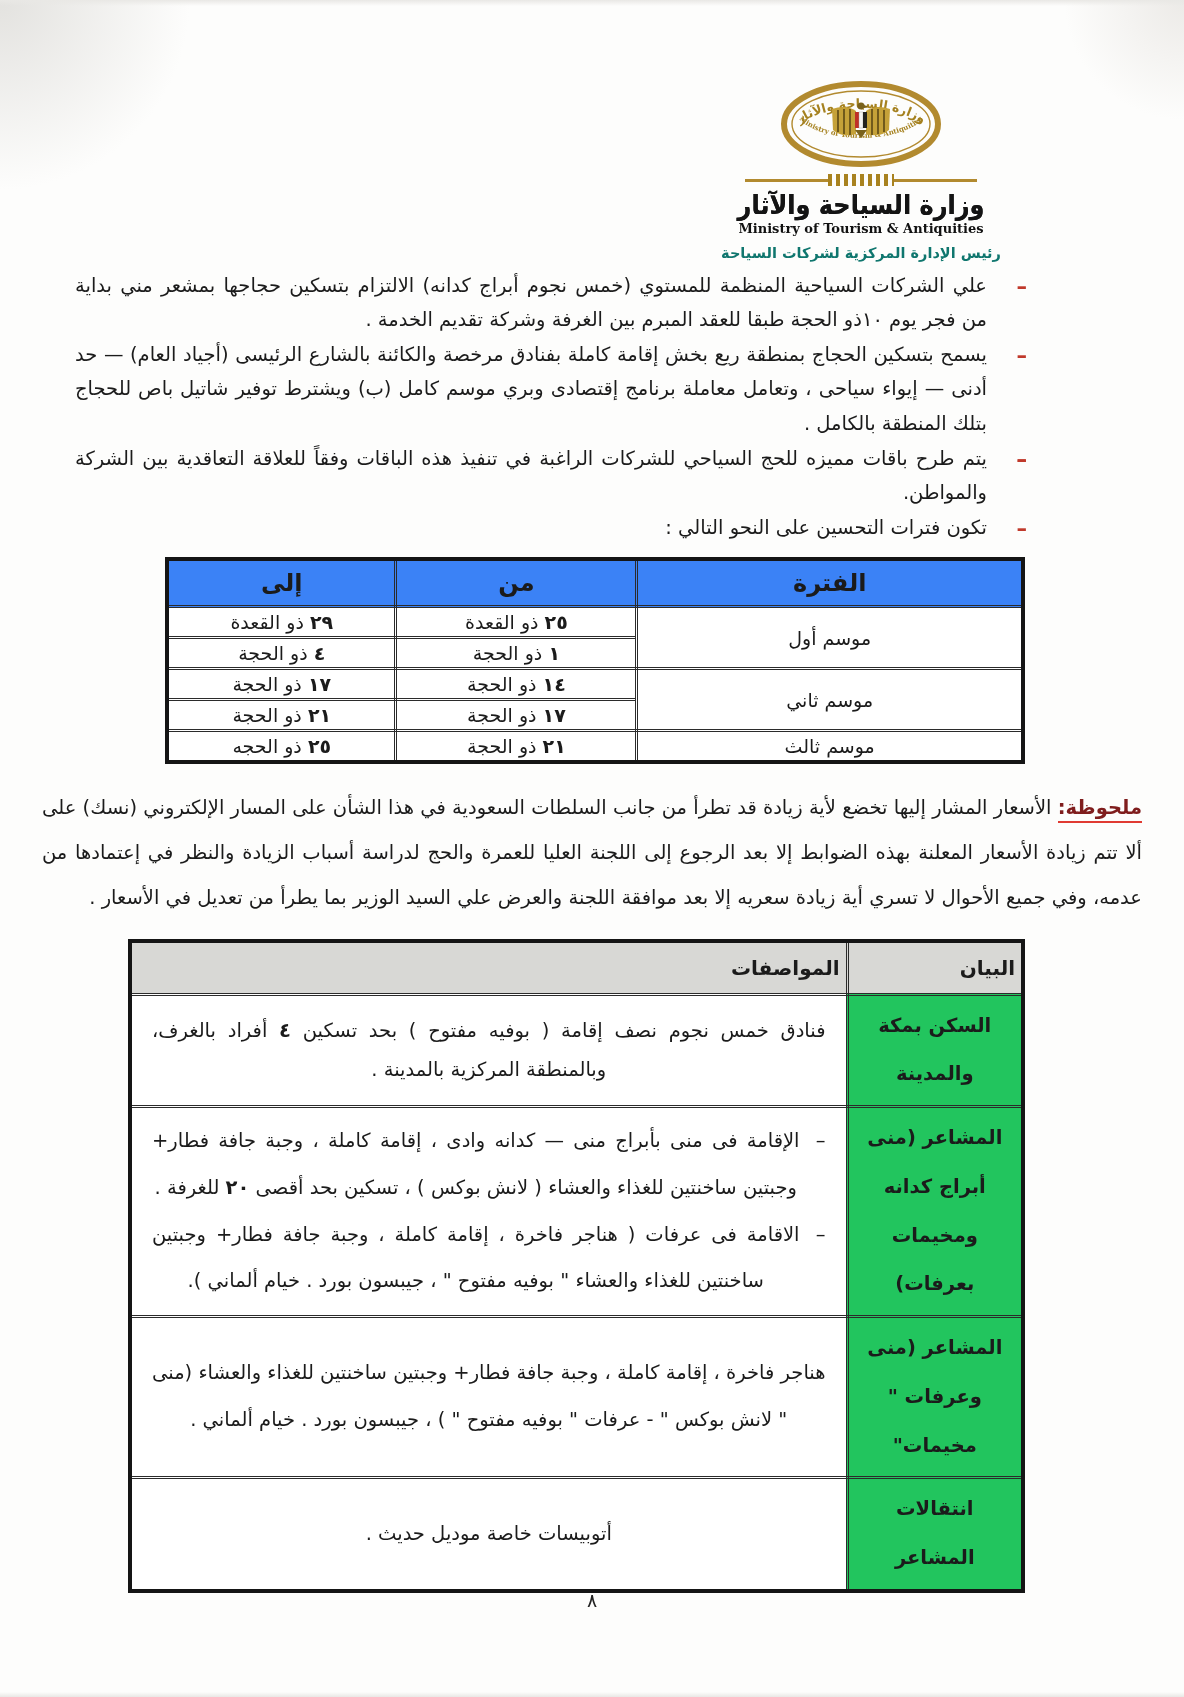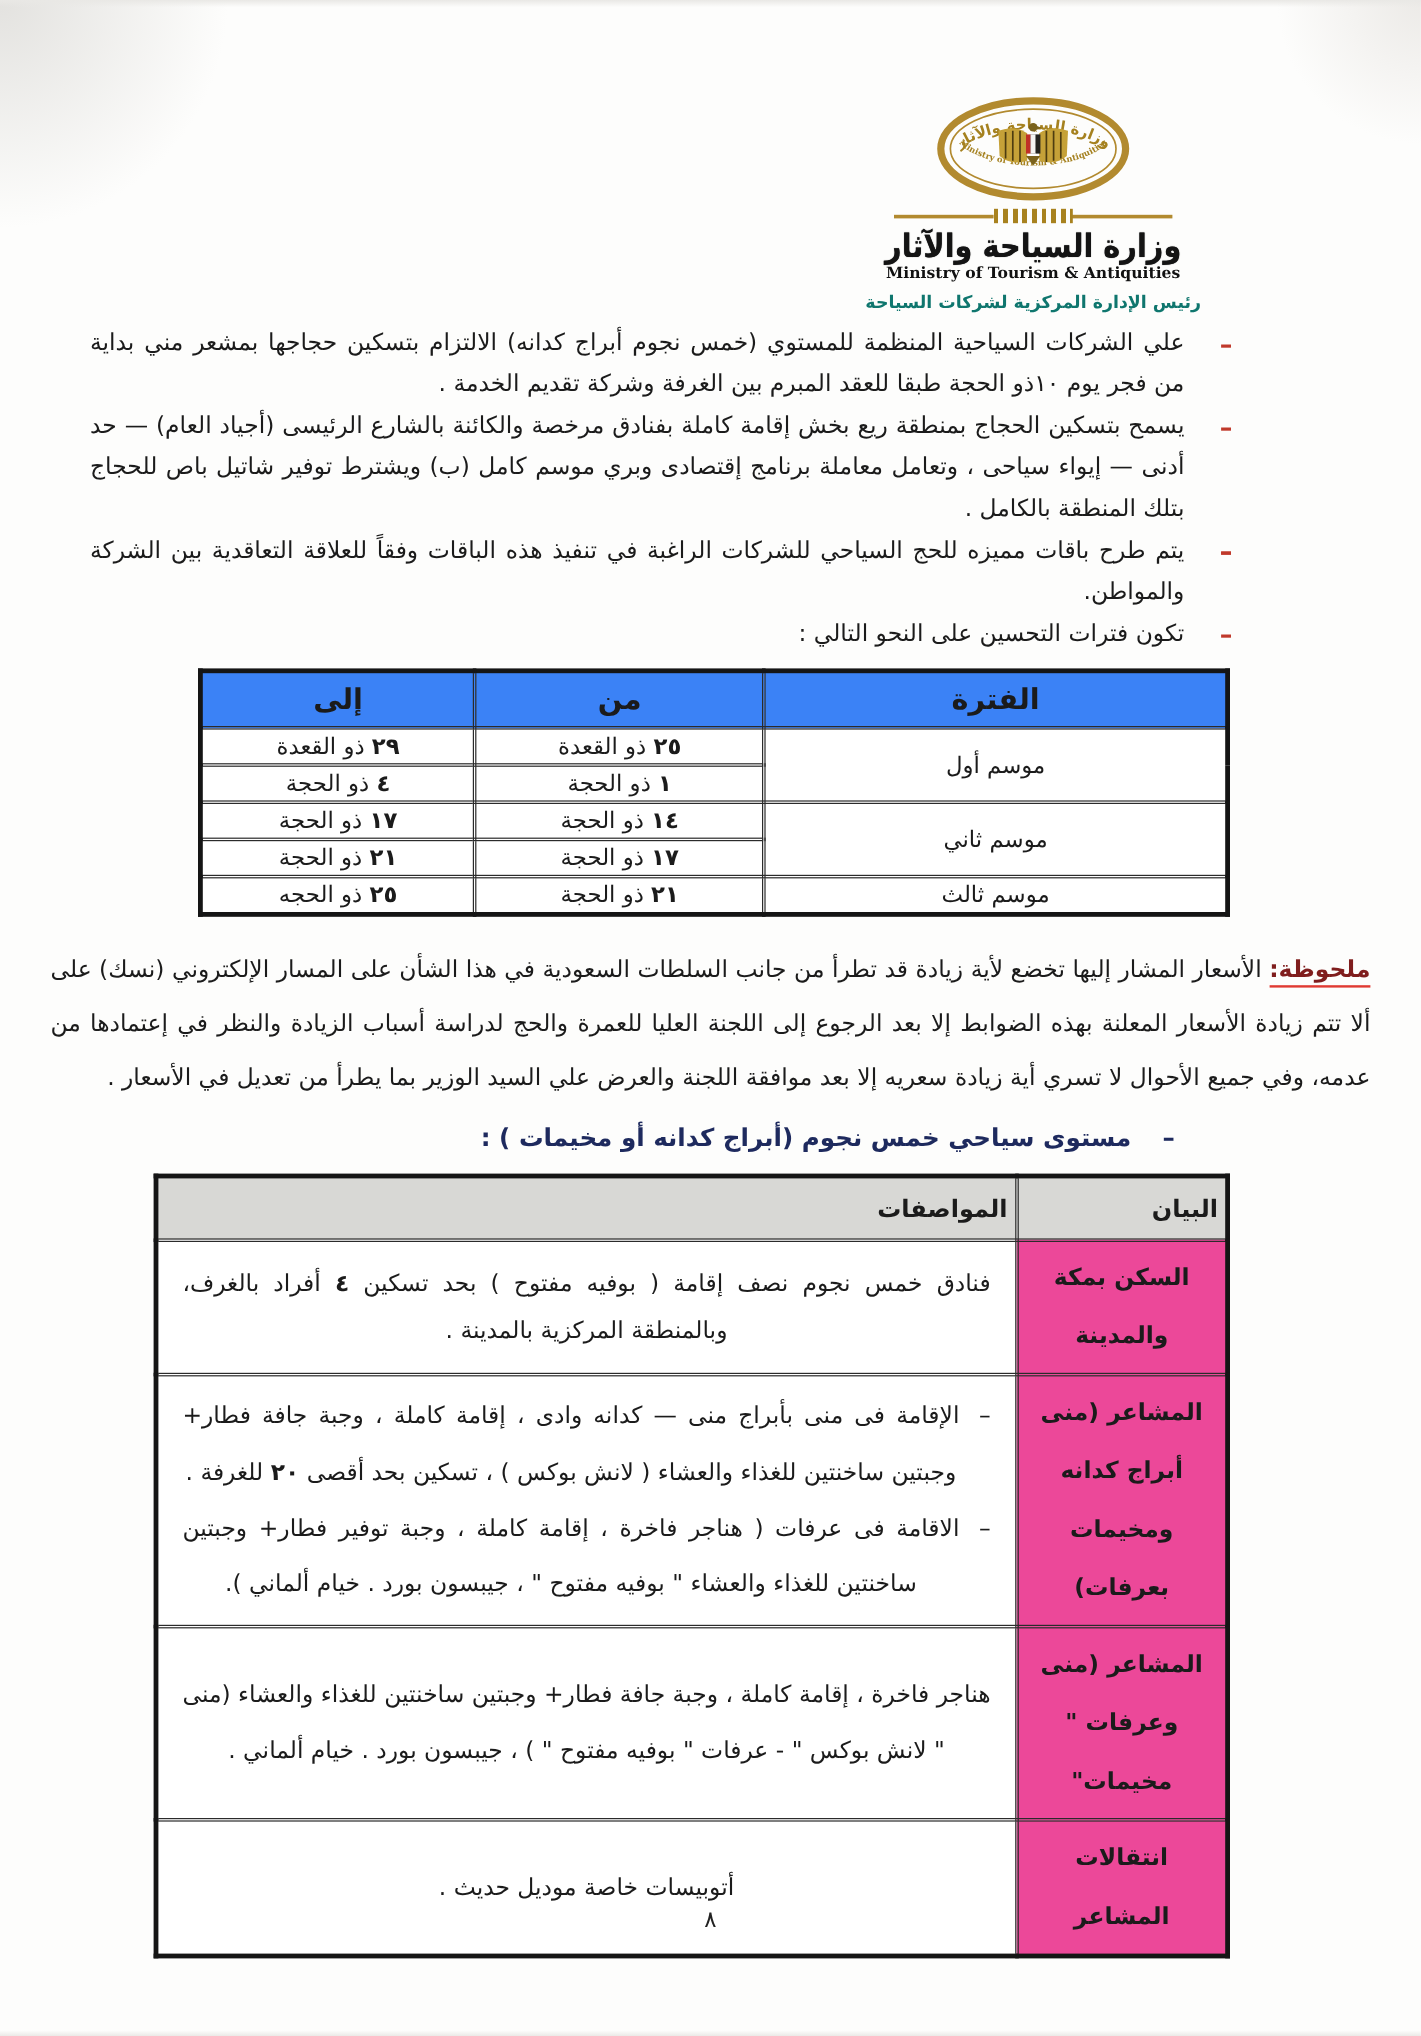--- a/index.html
+++ b/index.html
@@ -260,9 +260,6 @@
     <span class="note-label">ملحوظة:</span><span> الأسعار المشار إليها تخضع لأية زيادة قد تطرأ من جانب السلطات السعودية في هذا الشأن على المسار الإلكتروني (نسك) على ألا تتم زيادة الأسعار المعلنة بهذه الضوابط إلا بعد الرجوع إلى اللجنة العليا للعمرة والحج لدراسة أسباب الزيادة والنظر في إعتمادها من عدمه، وفي جميع الأحوال لا تسري أية زيادة سعريه إلا بعد موافقة اللجنة والعرض علي السيد الوزير بما يطرأ من تعديل في الأسعار .</span>
   </p>
 
-  <div class="subheading">
-    <span class="navy-dash">–</span><span>مستوى سياحي خمس نجوم (أبراج كدانه أو مخيمات ) :</span>
-  </div>
 
   <table class="specs">
     <thead>

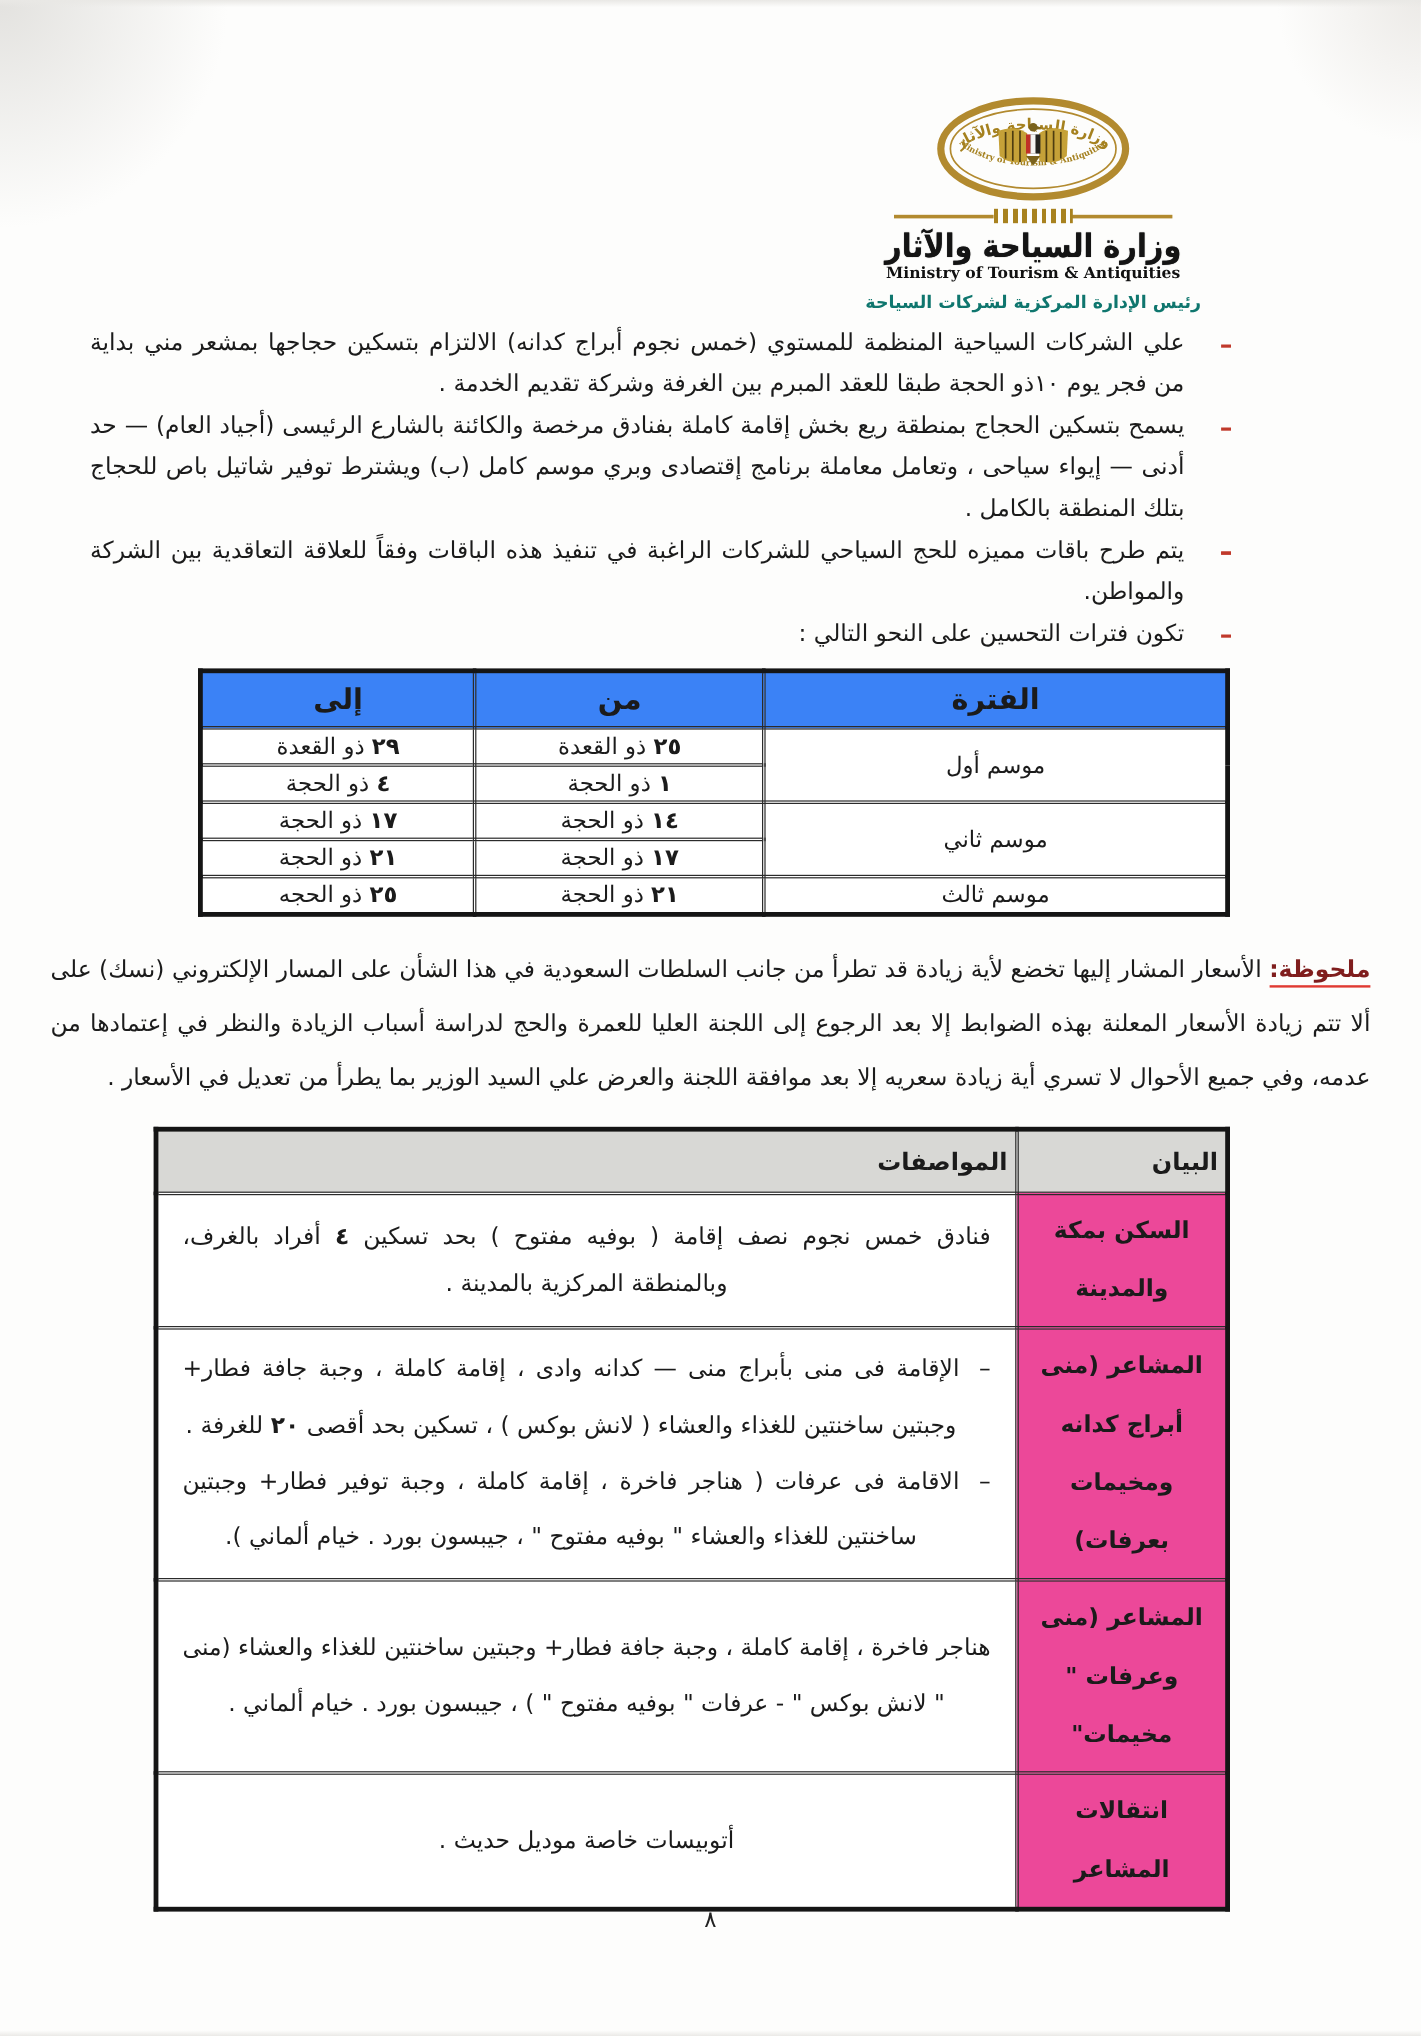--- a/index.html
+++ b/index.html
@@ -133,7 +133,7 @@
   }
   .specs .item-col { width: 176px; }
   .specs td.item {
-    background: #ec4899;
+    background: #22c55e;
     font-weight: bold;
     text-align: center;
     vertical-align: middle;

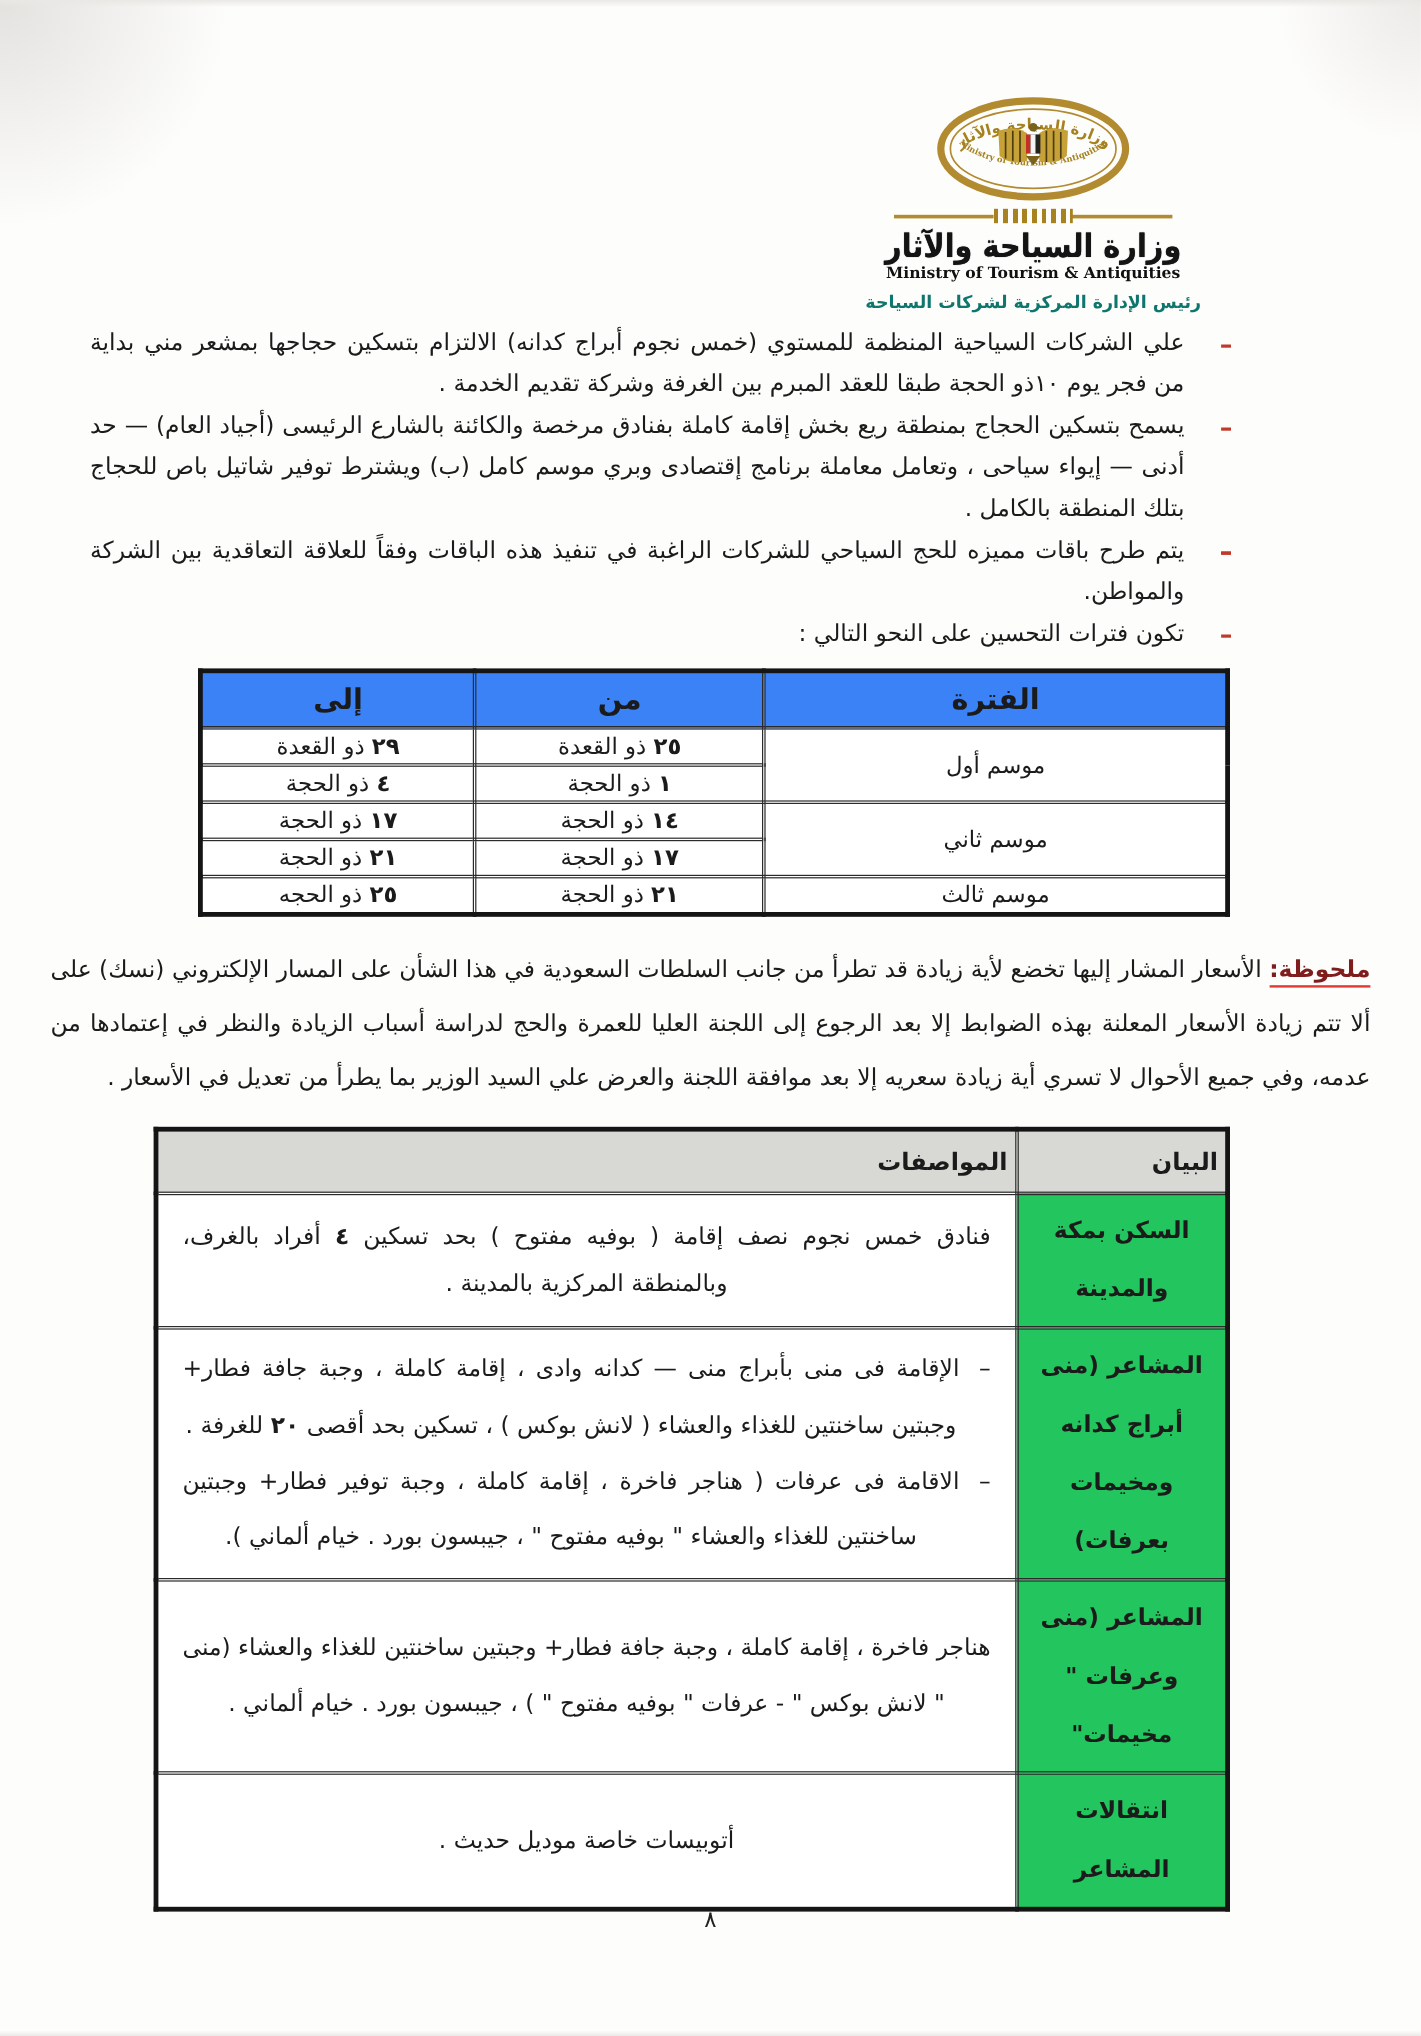--- a/index.html
+++ b/index.html
@@ -282,7 +282,7 @@
           </div>
           <div class="spec-item">
             <span class="item-dash">–</span>
-            <span>الاقامة فى عرفات ( هناجر فاخرة ، إقامة كاملة ، وجبة توفير فطار+ وجبتين ساخنتين للغذاء والعشاء " بوفيه مفتوح "  ، جيبسون بورد . خيام ألماني ).</span>
+            <span>الاقامة فى عرفات ( هناجر فاخرة ، إقامة كاملة ، وجبة جافة فطار+ وجبتين ساخنتين للغذاء والعشاء " بوفيه مفتوح "  ، جيبسون بورد . خيام ألماني ).</span>
           </div>
         </td>
       </tr>

